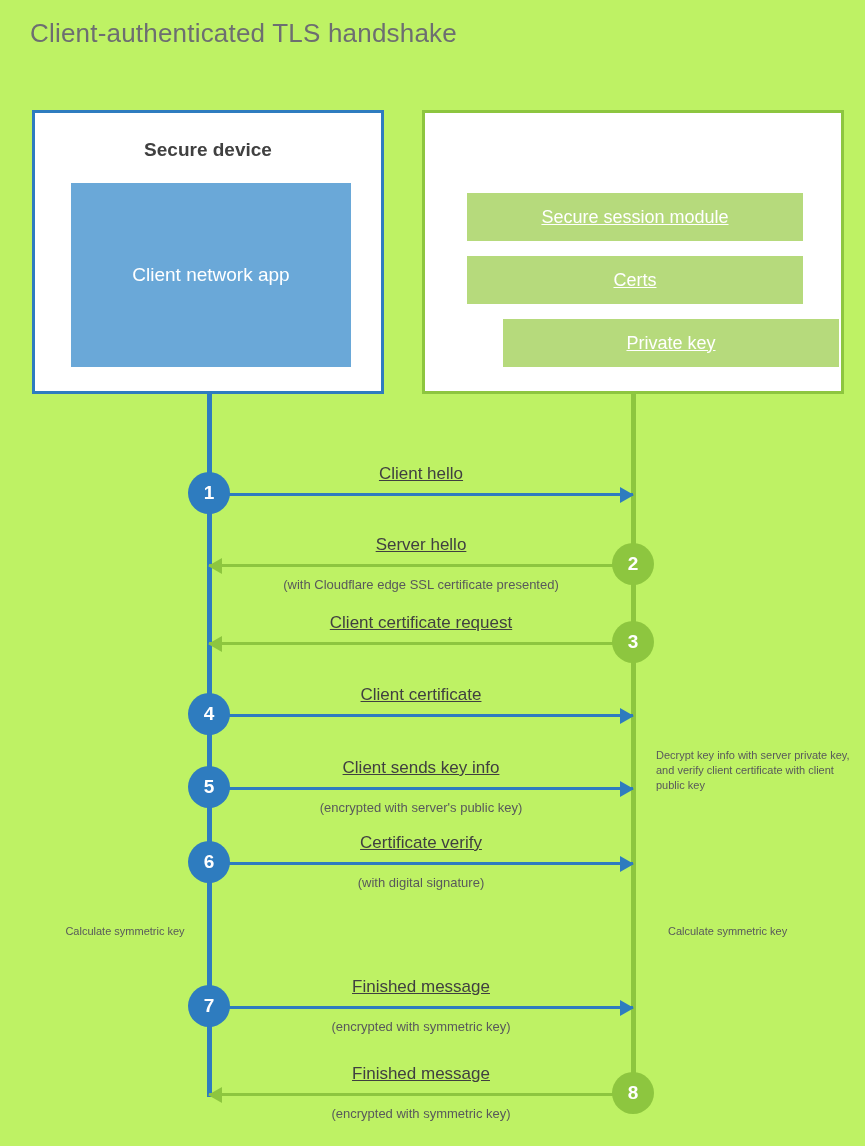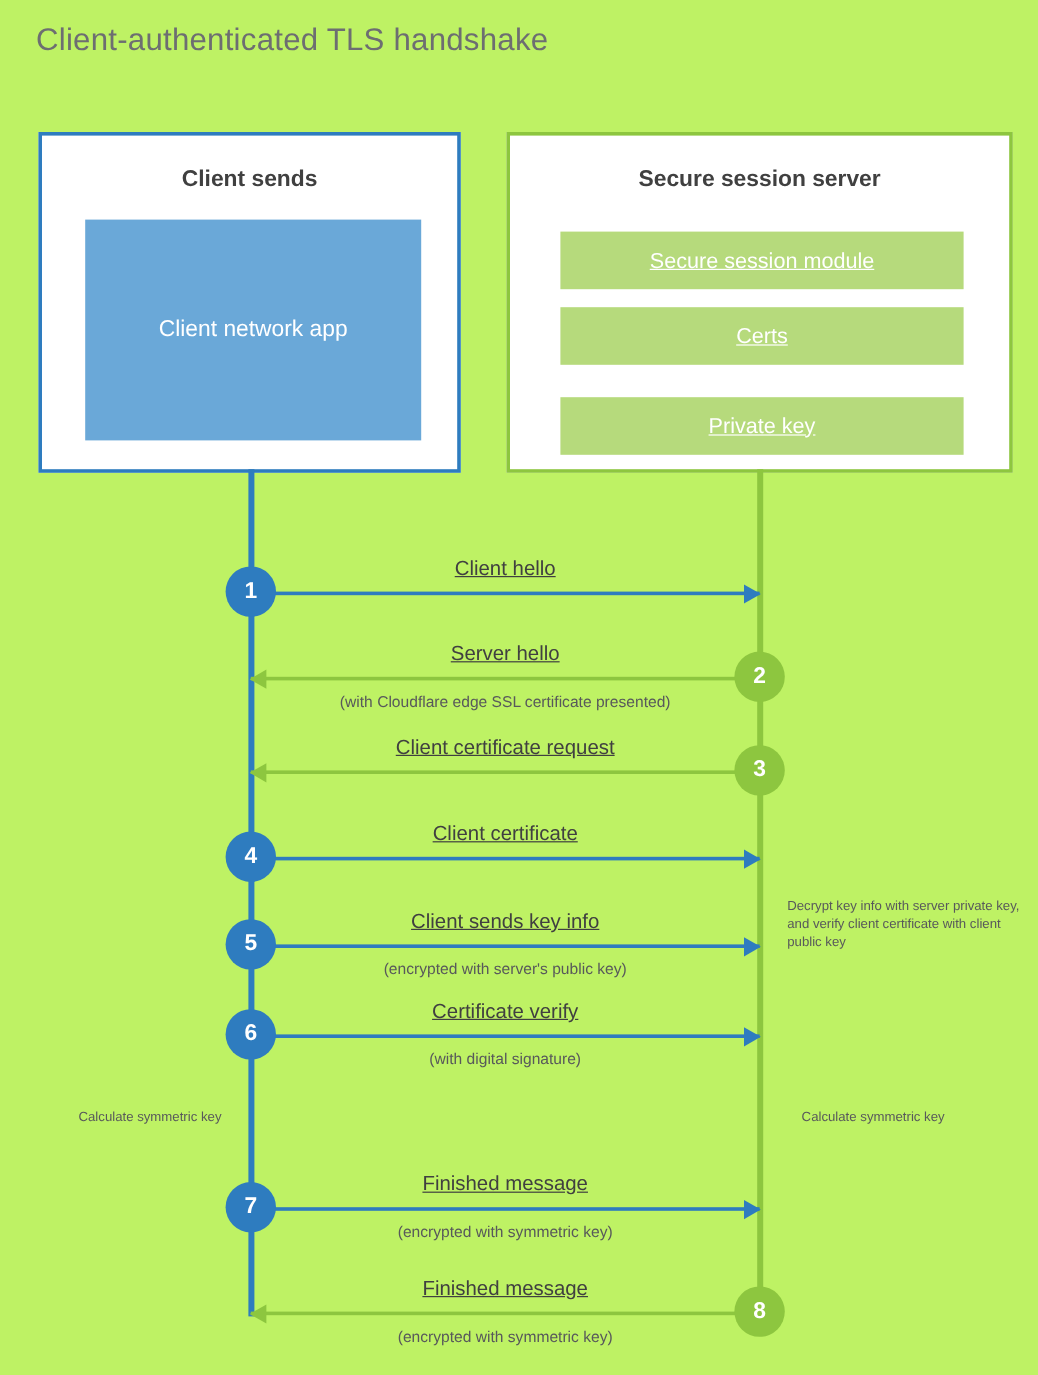--- a/index.html
+++ b/index.html
@@ -218,7 +218,7 @@
   <div id="title">Client-authenticated TLS handshake</div>
 
   <div class="party-box" id="client-box">
-    <div class="party-title">Client sends</div>
+    <div class="party-title">Secure device</div>
     <div id="client-inner">Client network app</div>
   </div>
 

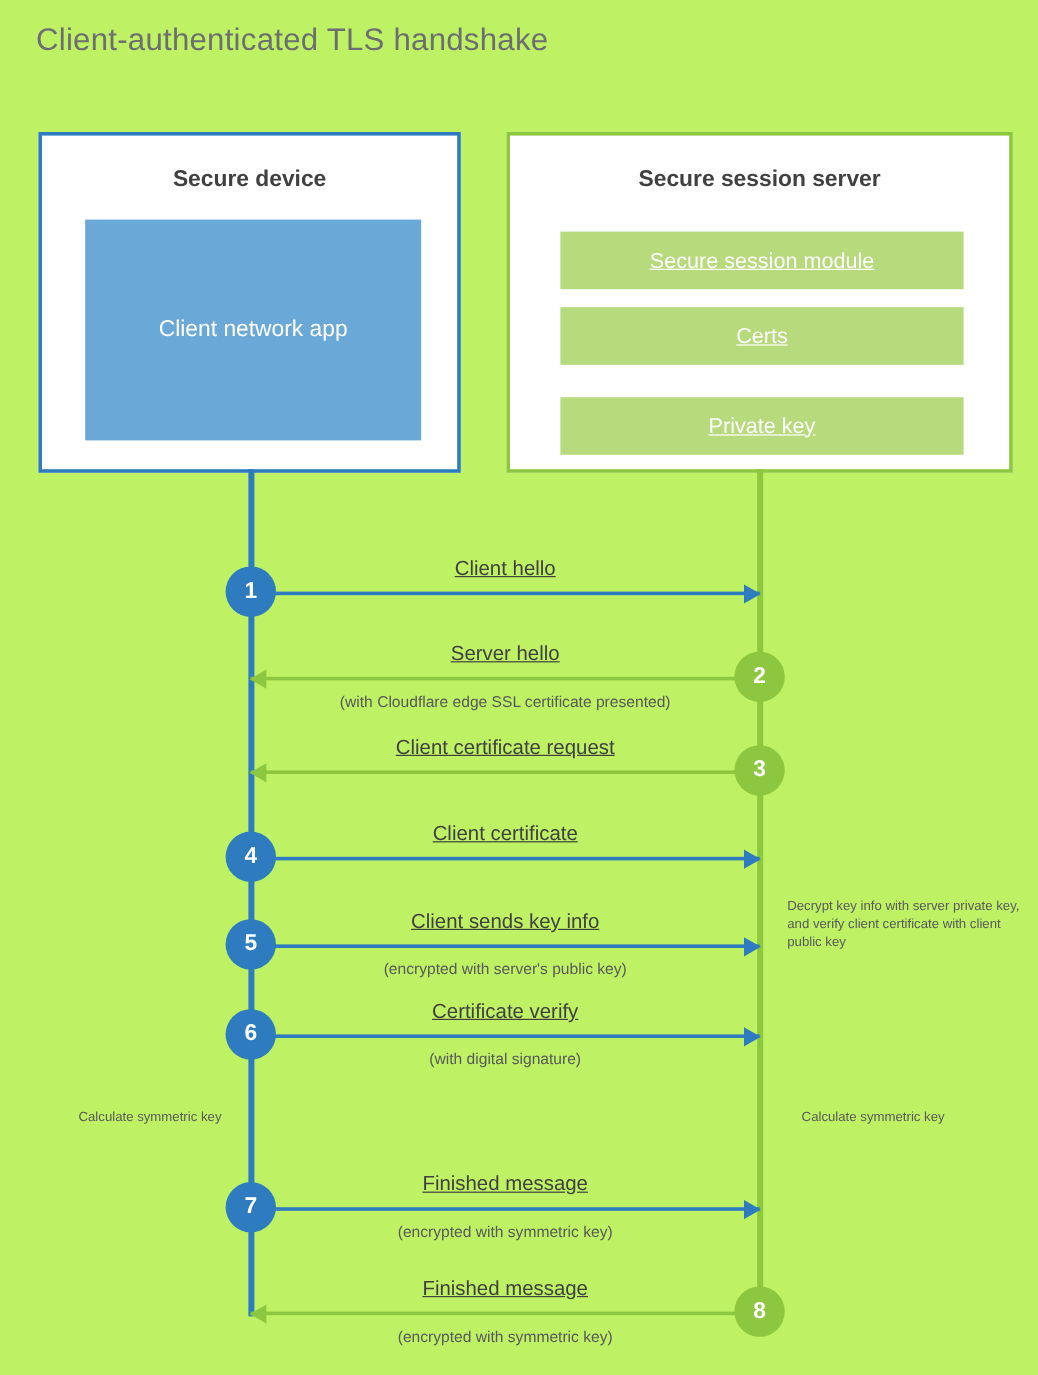--- a/index.html
+++ b/index.html
@@ -223,7 +223,6 @@
   </div>
 
   <div class="party-box" id="server-box">
-    <div class="party-title">Secure session server</div>
     <div class="server-bar" id="server-bar-0">Secure session module</div>
     <div class="server-bar" id="server-bar-1">Certs</div>
     <div class="server-bar" id="server-bar-2">Private key</div>

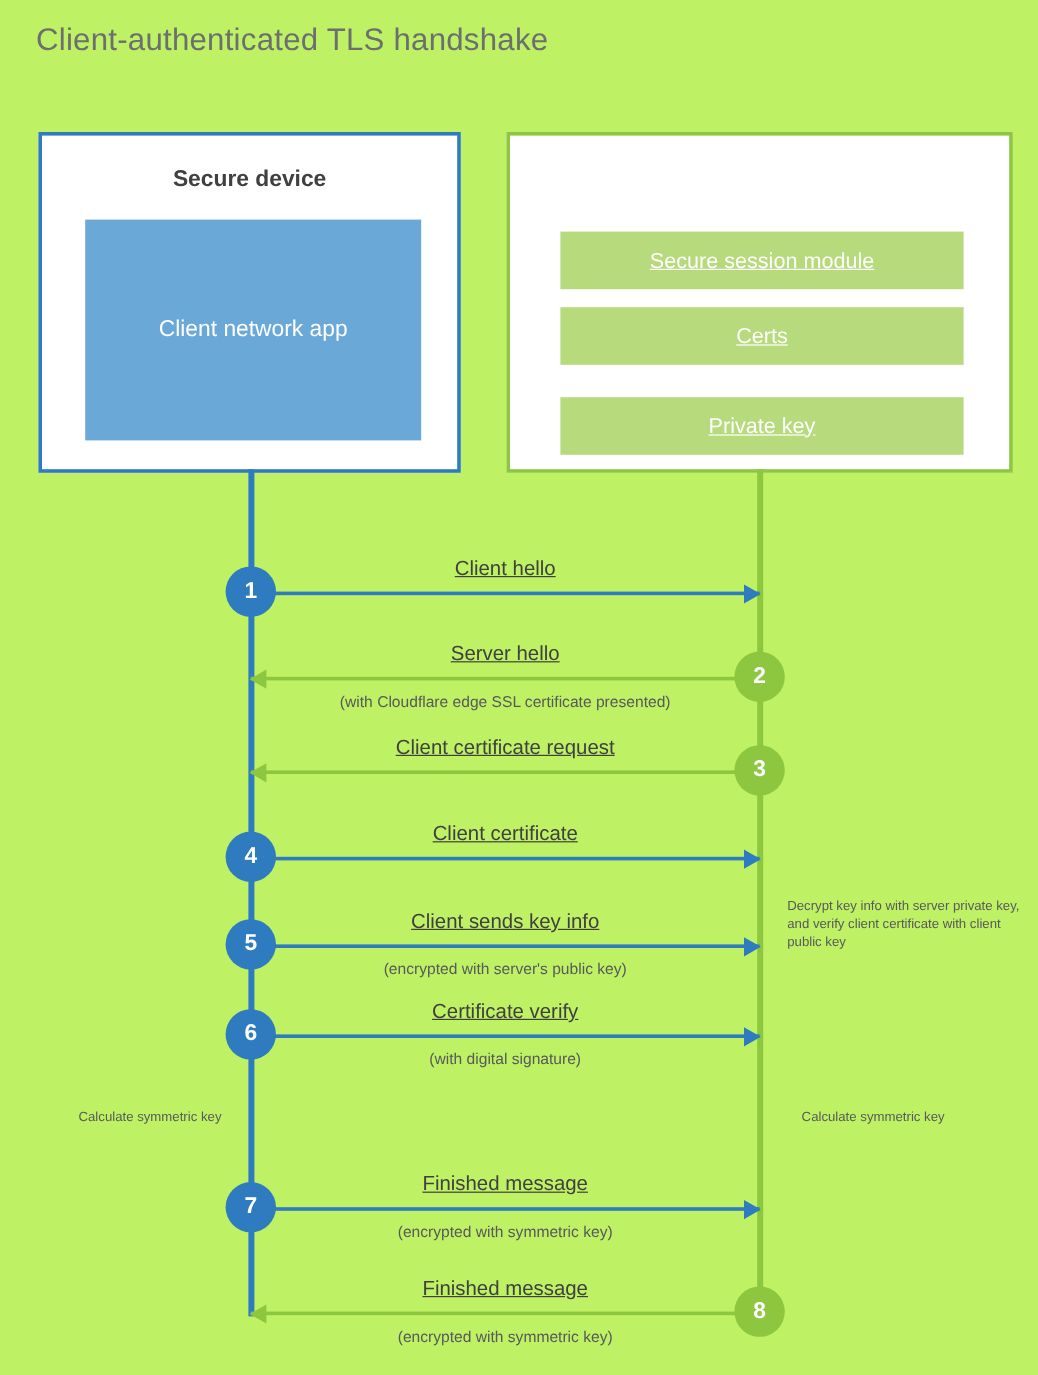--- a/index.html
+++ b/index.html
@@ -93,7 +93,7 @@
   }
   #server-bar-0 { top: 80px; }
   #server-bar-1 { top: 143px; }
-  #server-bar-2 { top: 218px; }
+  #server-bar-2 { top: 206px; margin-left: 36px; }
 
   
   .lifeline {

